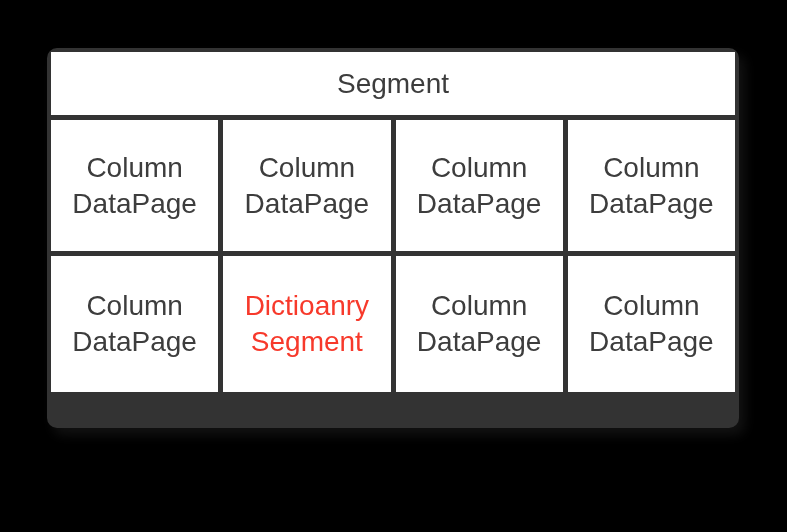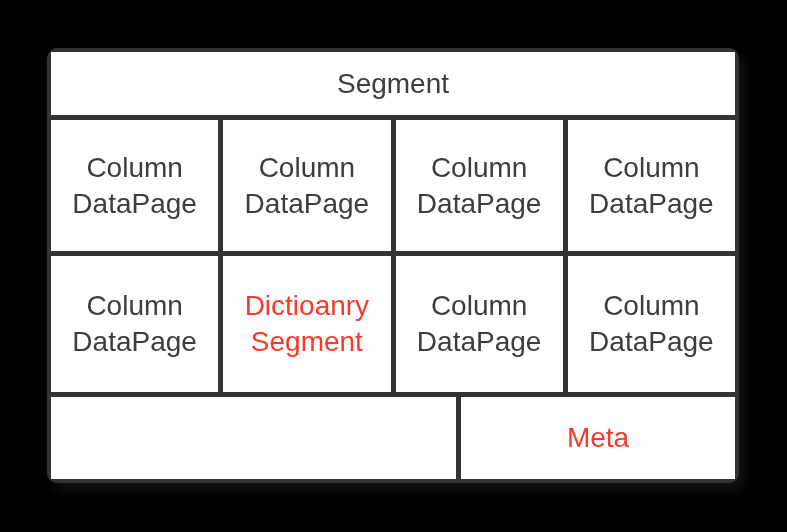--- a/index.html
+++ b/index.html
@@ -27,7 +27,7 @@
     left: 47px;
     top: 48px;
     width: 692px;
-    height: 435px;
+    height: 380px;
     background: var(--border);
     border-radius: 10px;
     overflow: hidden;

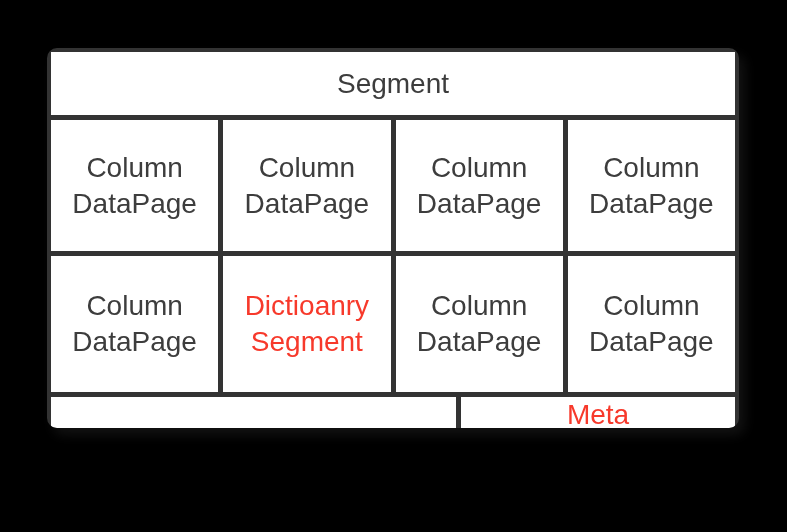--- a/index.html
+++ b/index.html
@@ -109,14 +109,6 @@
     </div>
   </div>
 
-  <div class="row row-footer">
-    <div class="cell">
-      <span class="cell-label"></span>
-    </div>
-    <div class="cell accent">
-      <span class="cell-label">Meta</span>
-    </div>
-  </div>
 
 </div>
 

